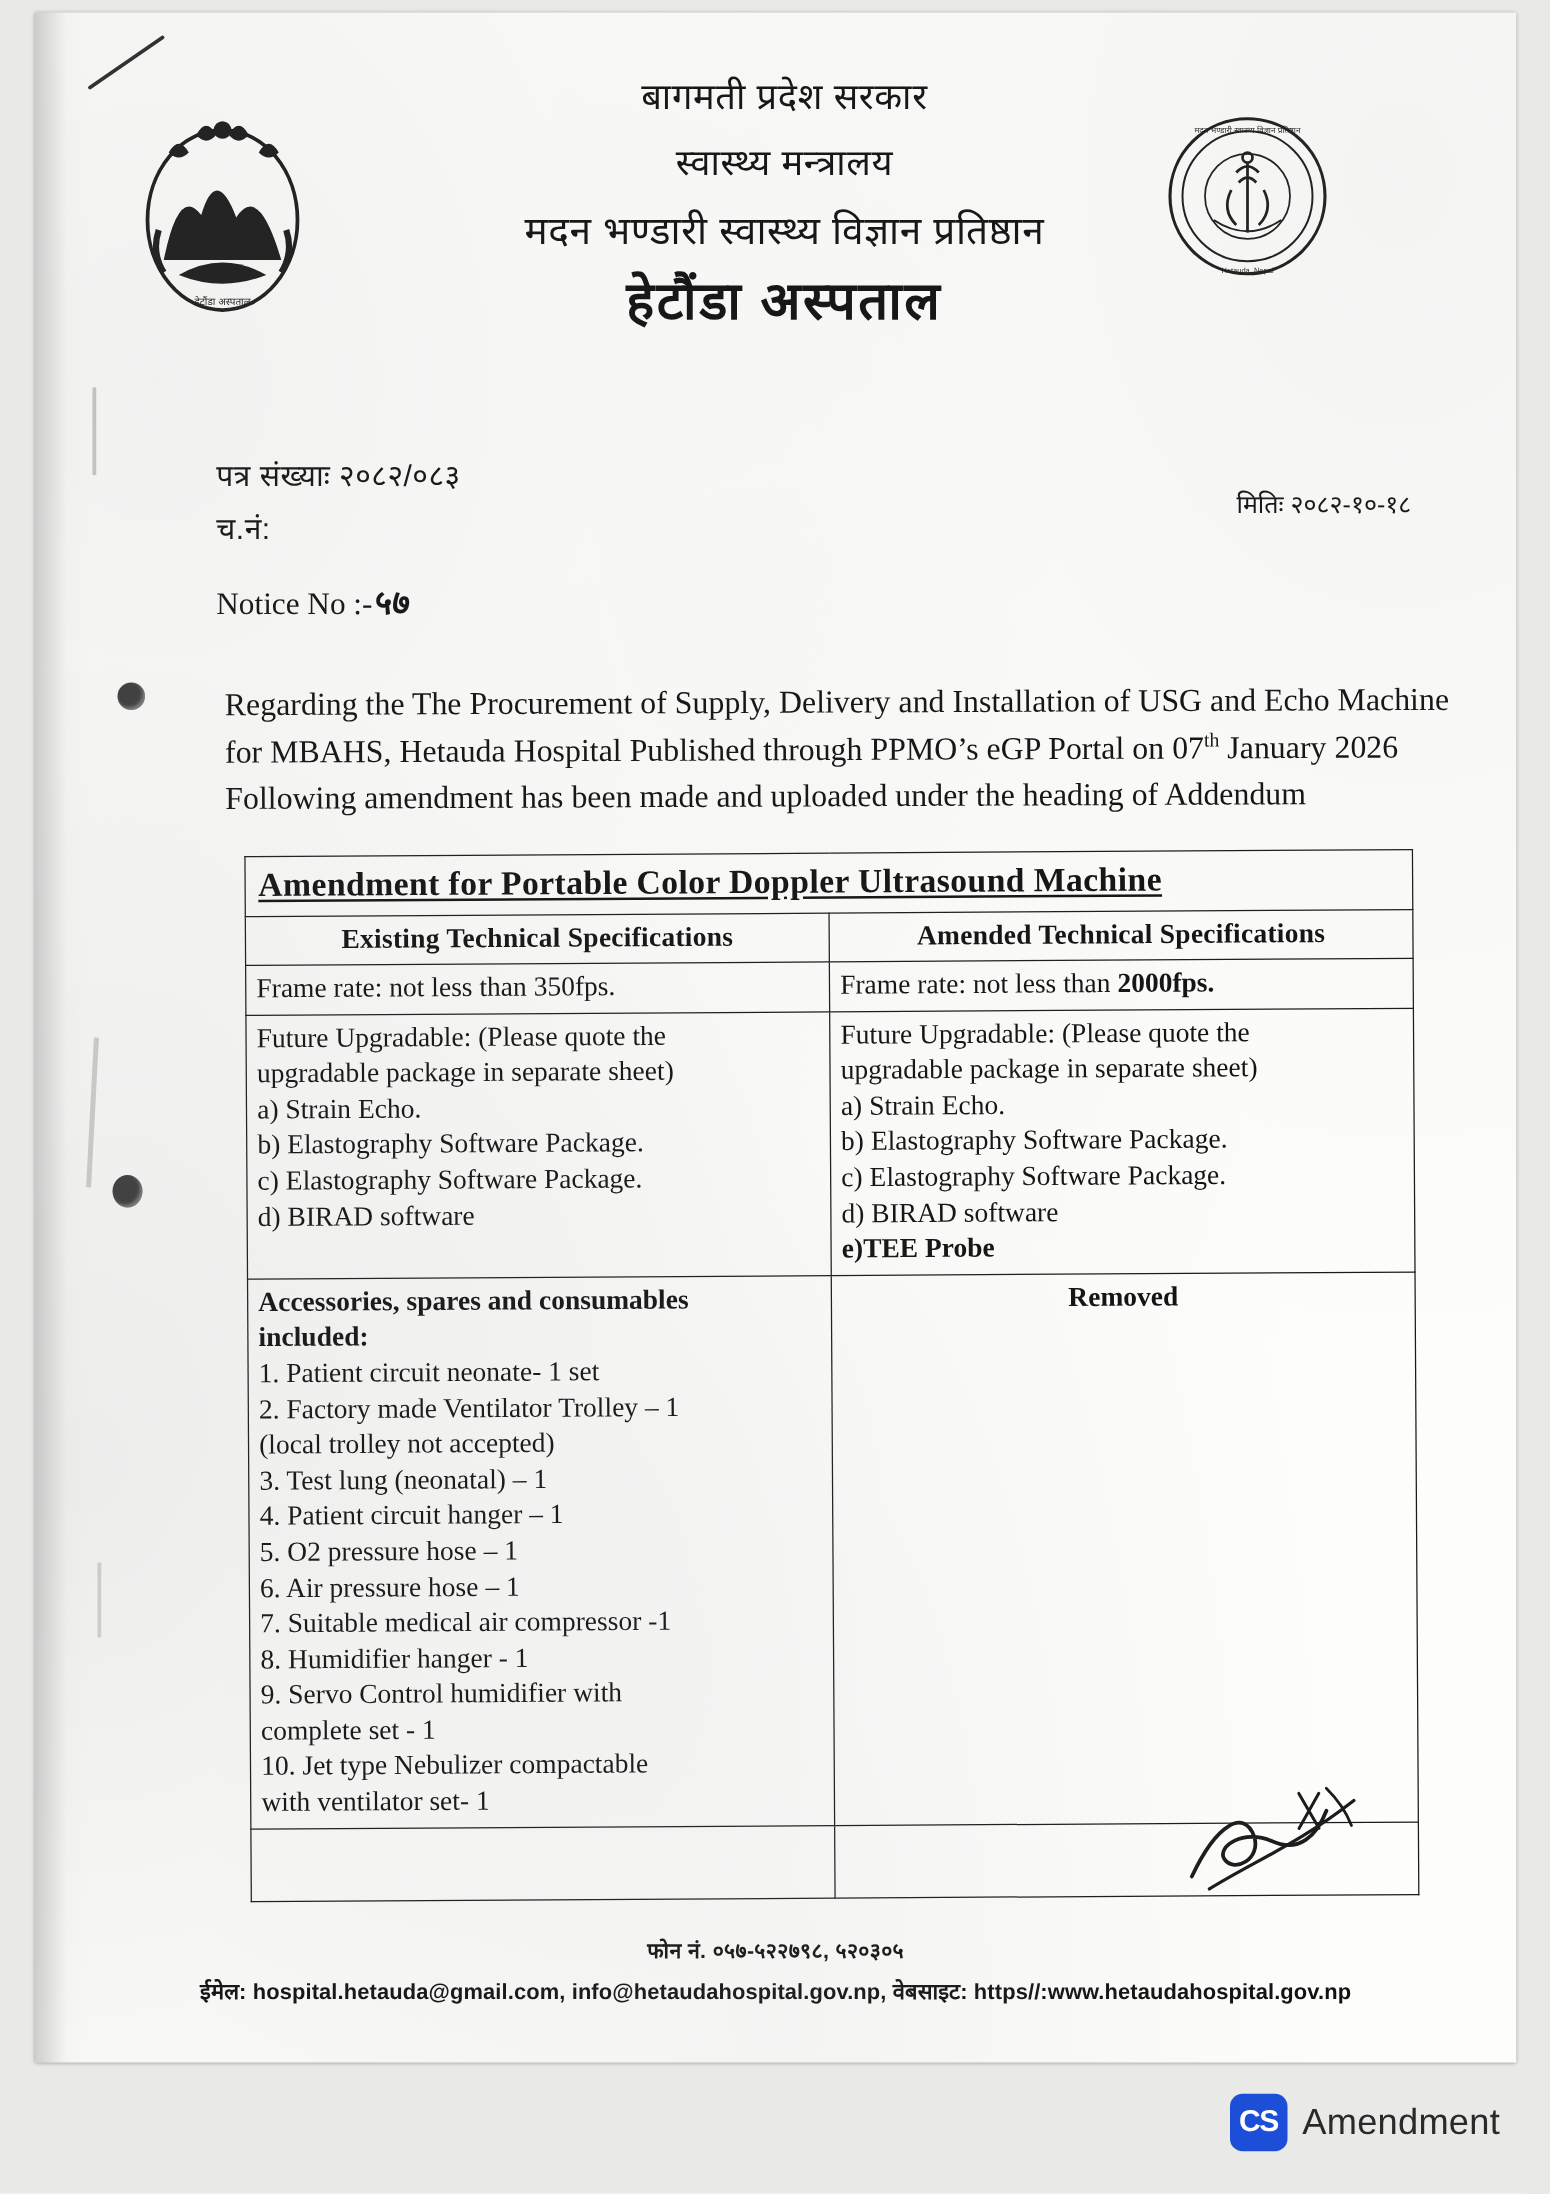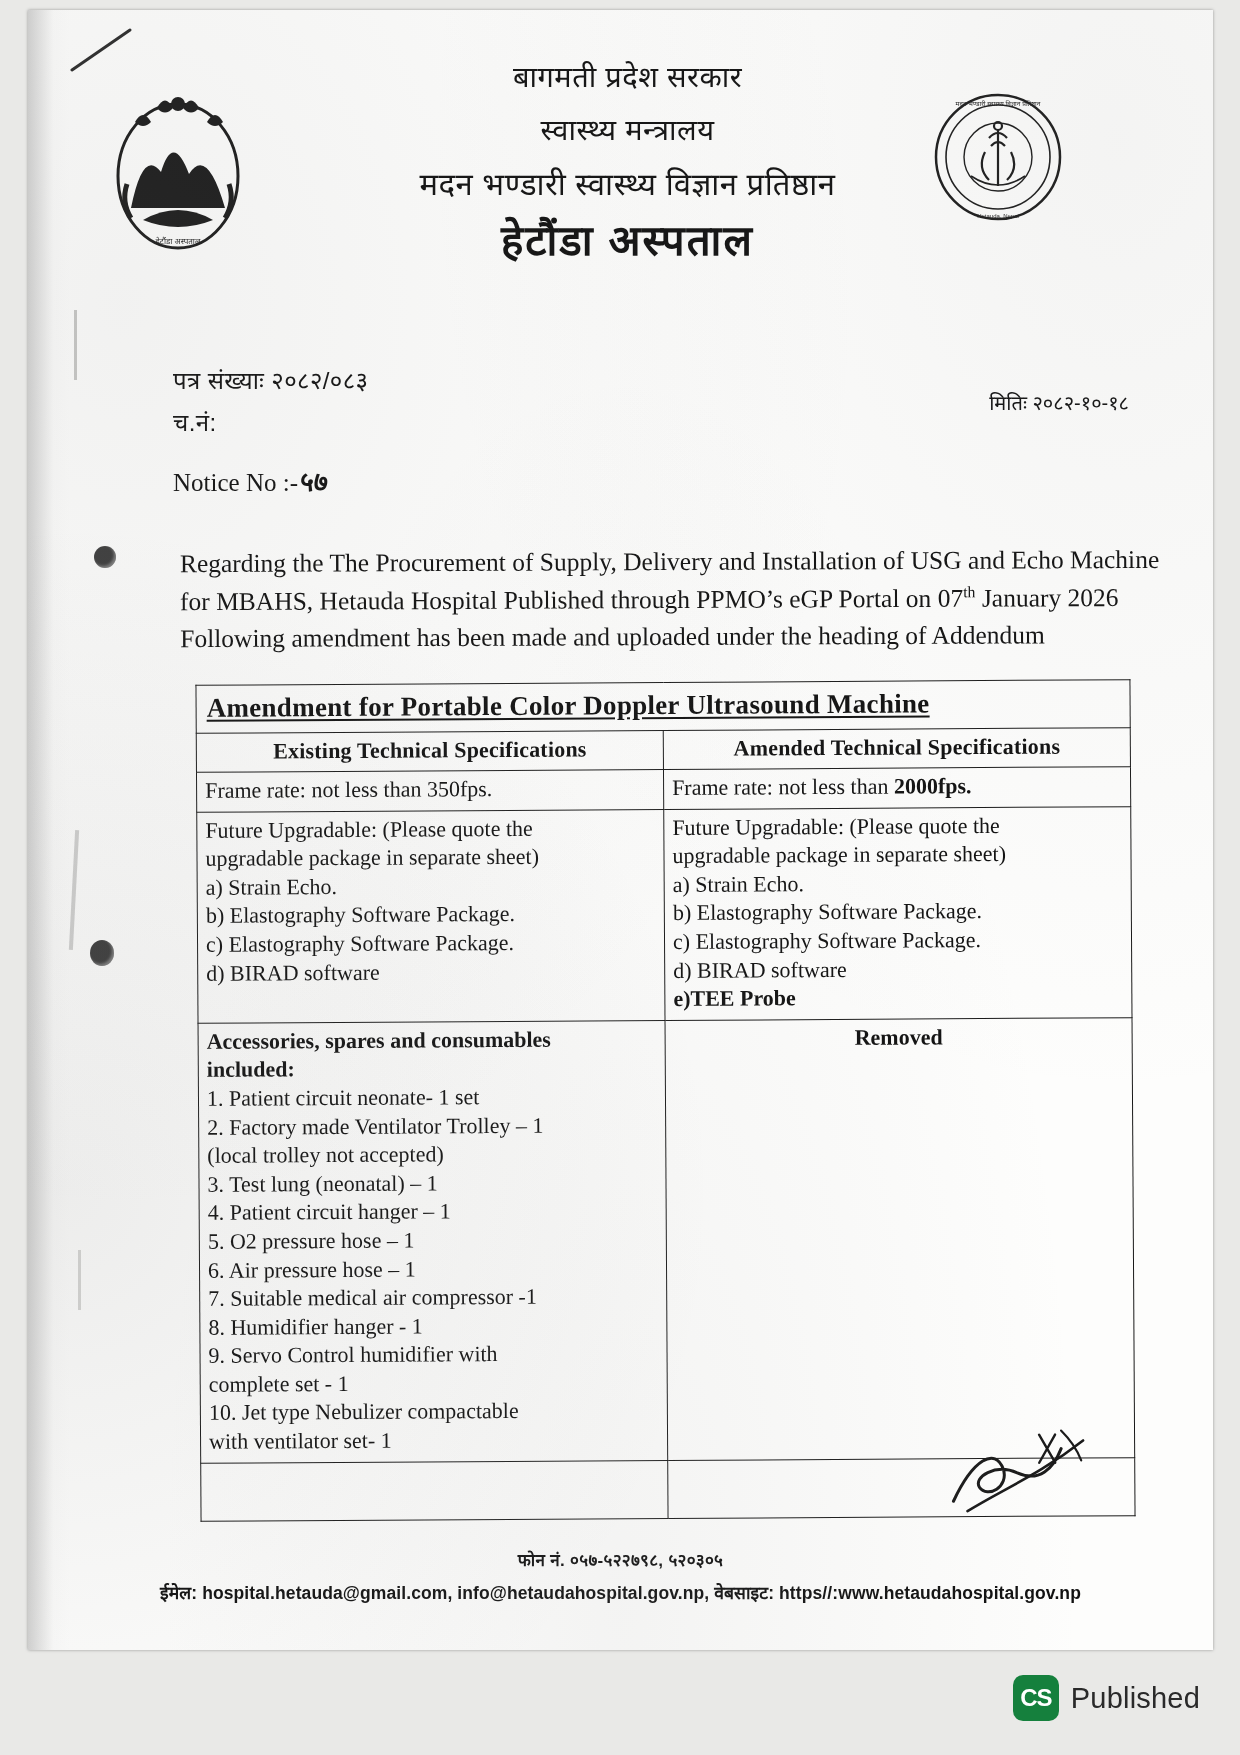--- a/index.html
+++ b/index.html
@@ -199,7 +199,7 @@
   }
   .cs-badge {
     width: 46px; height: 46px; border-radius: 10px;
-    background: #15803d; color: #fff;
+    background: #1d4ed8; color: #fff;
     font-family: "Liberation Sans", sans-serif;
     font-weight: 700; font-size: 24px;
     display: flex; align-items: center; justify-content: center;

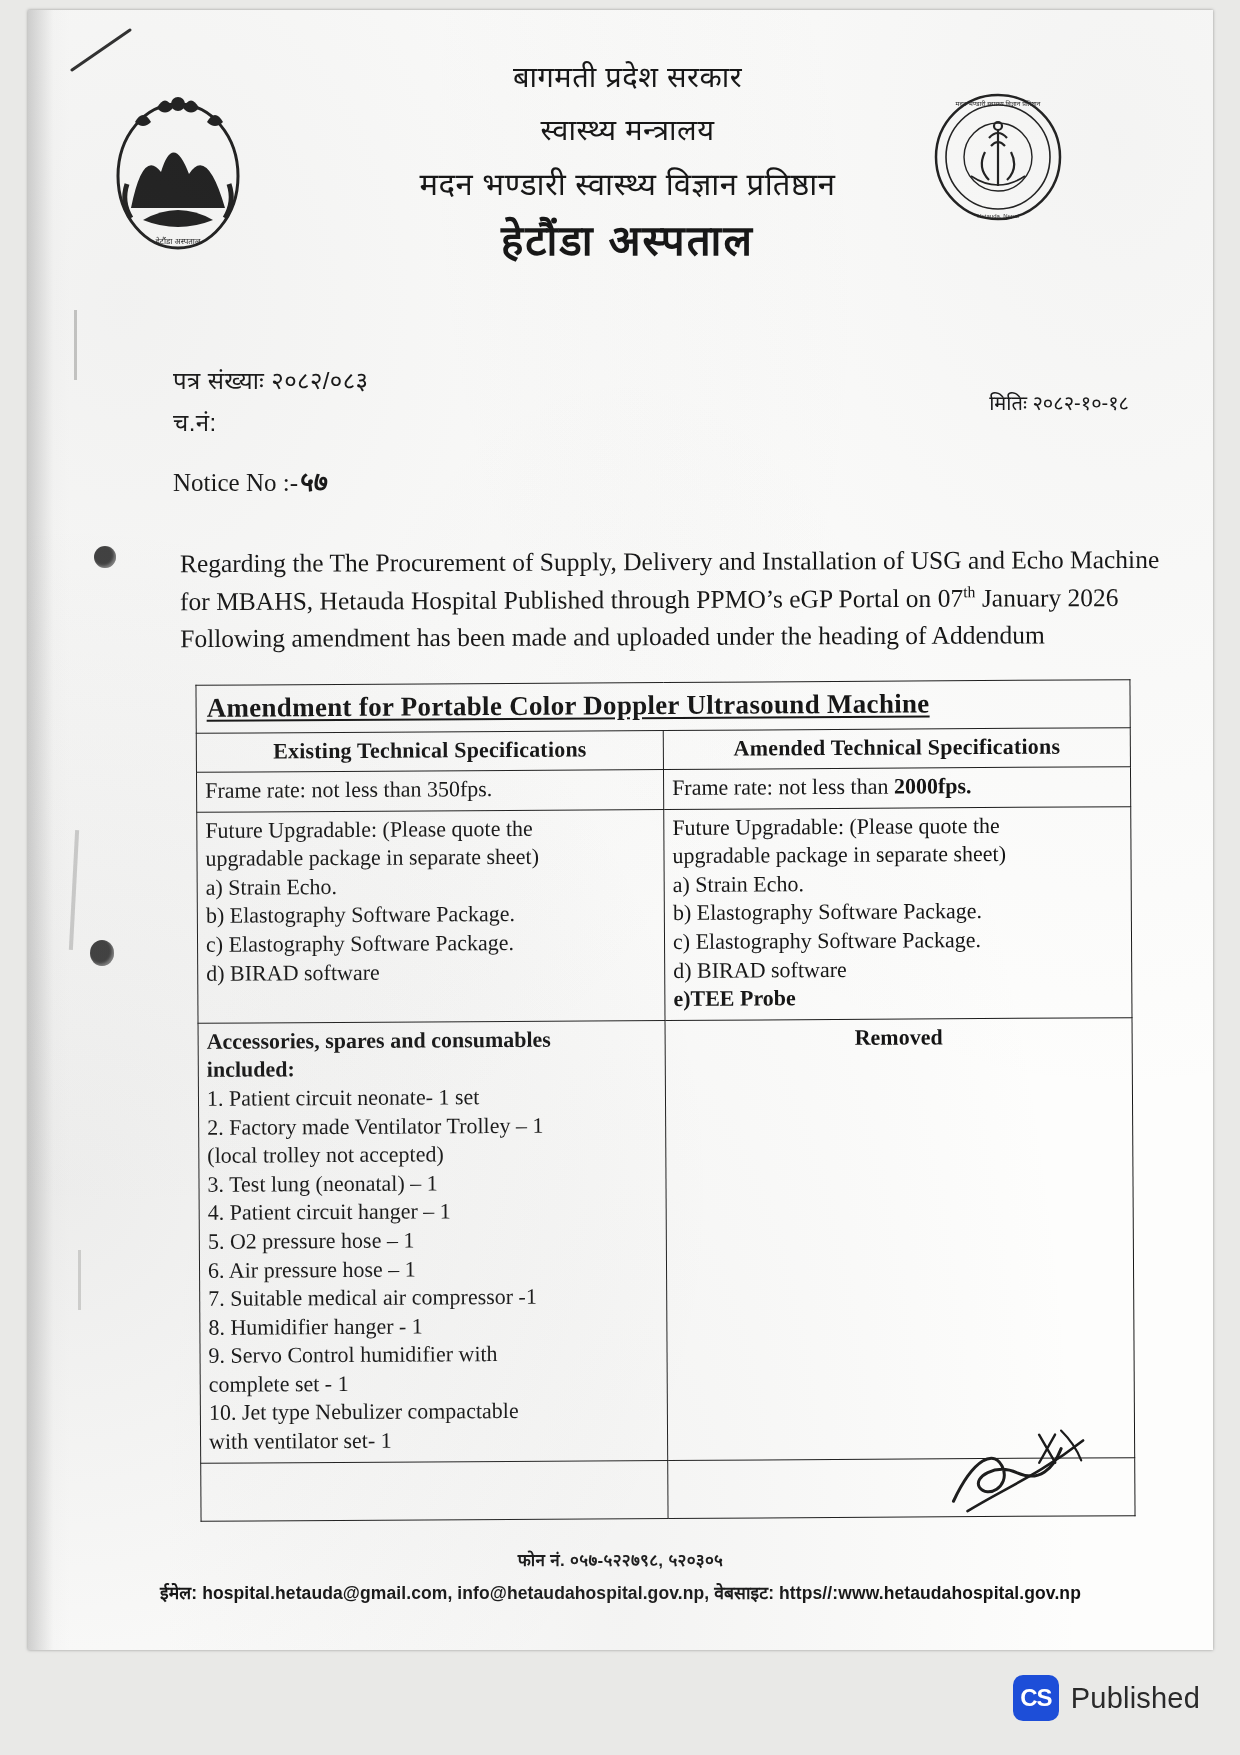--- a/index.html
+++ b/index.html
@@ -388,7 +388,7 @@
 
 <div class="camscanner">
   <div class="cs-badge">CS</div>
-  <div class="cs-text">Published</div>
+  <div class="cs-text">Amendment</div>
 </div>
 
 </body></html>

